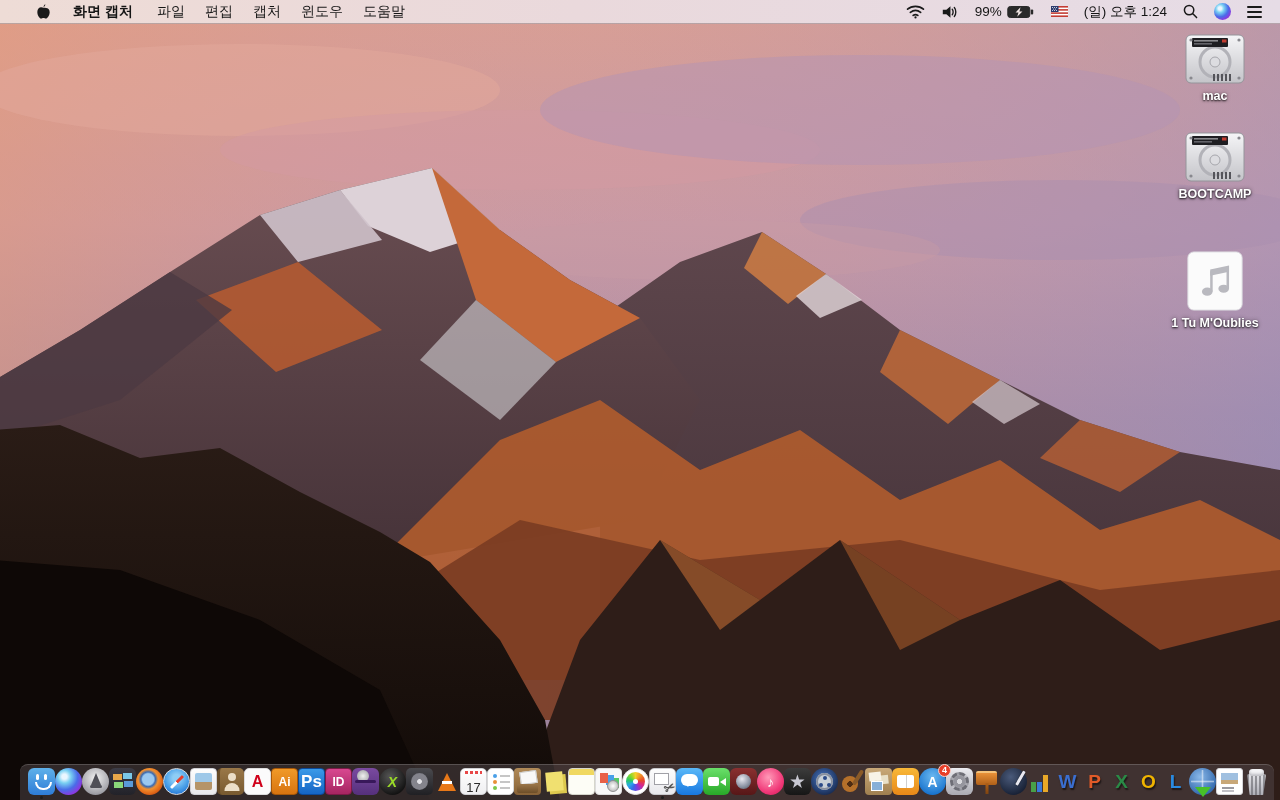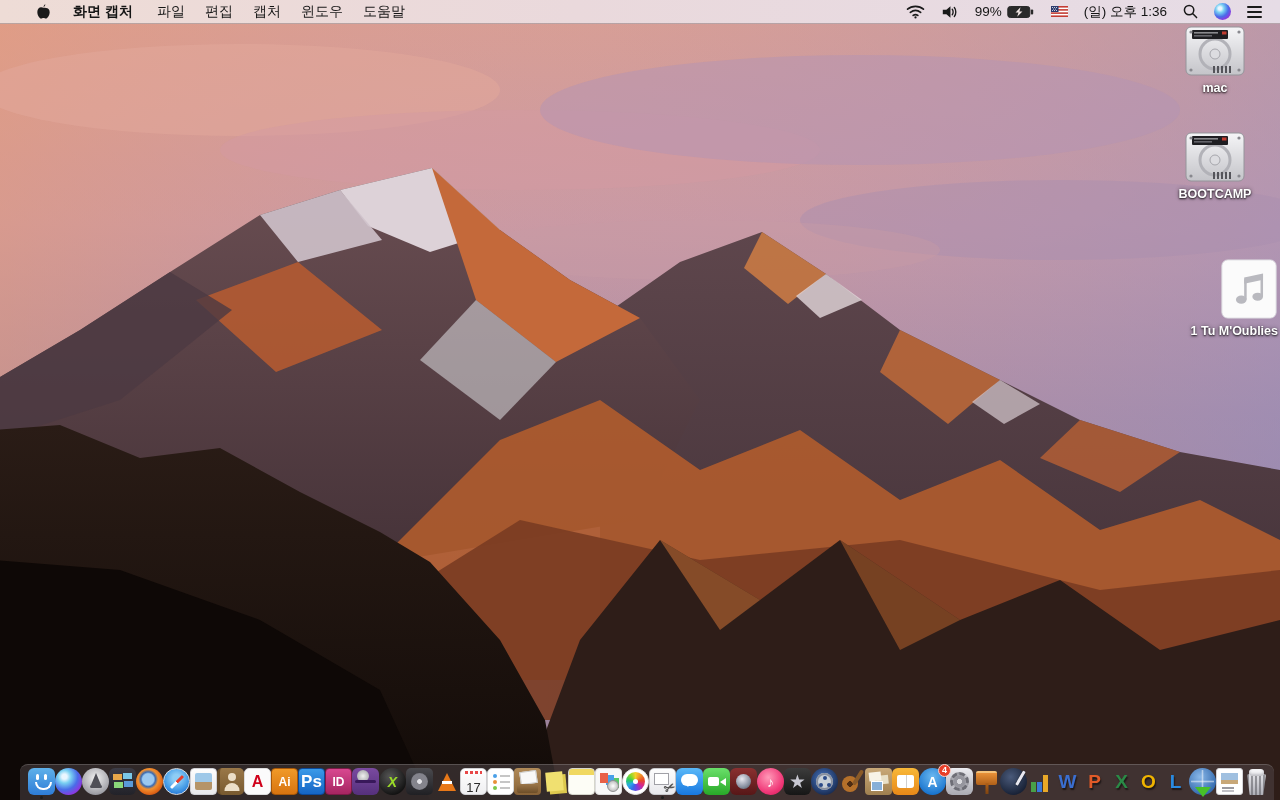--- a/index.html
+++ b/index.html
@@ -291,7 +291,7 @@
         </svg>
       </span>
       <span class="st">
-        <span class="st-text">(일) 오후 1:36</span>
+        <span class="st-text">(일) 오후 1:24</span>
       </span>
       <span class="st">
         <svg width="15" height="15" viewBox="0 0 16 16" fill="none" stroke="#1a1a1a" stroke-width="1.6" stroke-linecap="round">

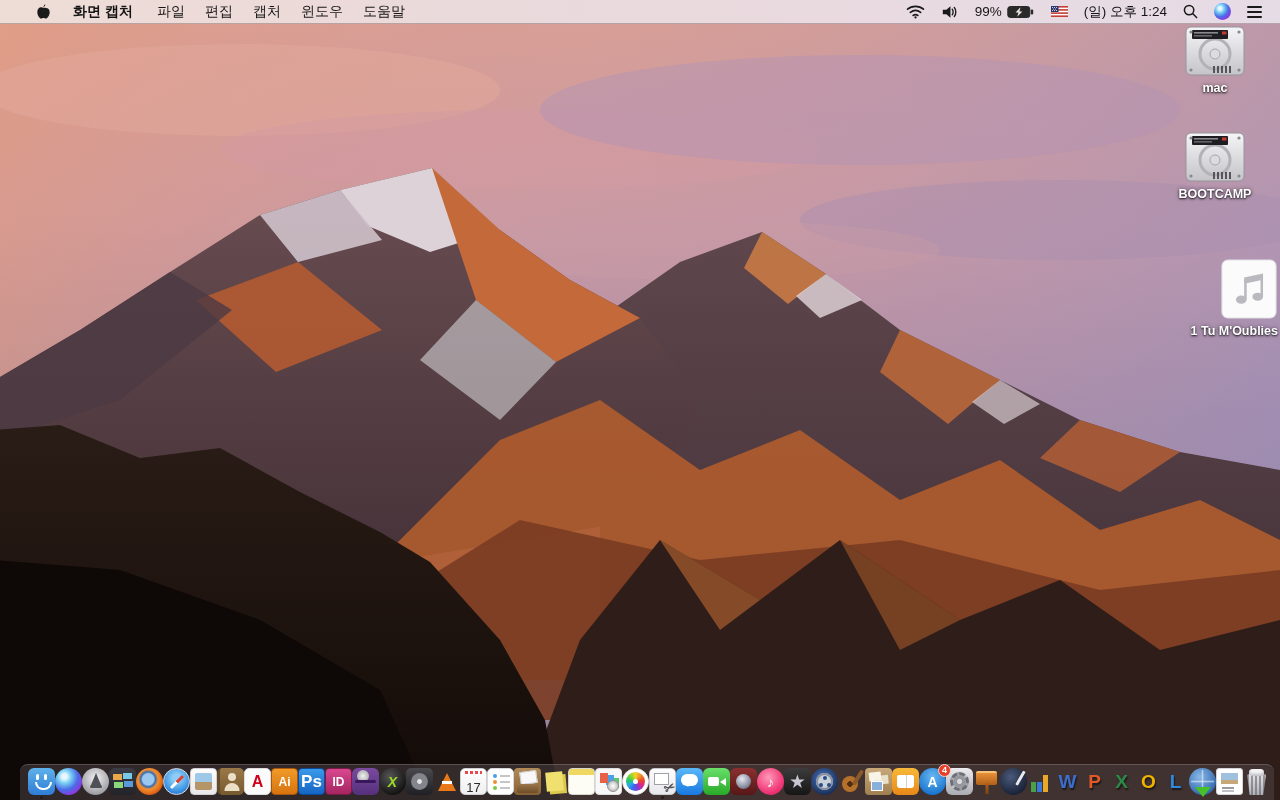--- a/index.html
+++ b/index.html
@@ -29,7 +29,7 @@
 
   
   .di { position:absolute; left:1152px; width:126px; display:flex; flex-direction:column; align-items:center; gap:5px; z-index:5; cursor:default; }
-  .di-mac { top:26px;align-items:center; }
+  .di-mac { top:34px;align-items:center; }
   .di-bootcamp { top:132px; }
   .di-song1 { top:259px;align-items:flex-end; }
   .di-song2 { top:364px; }

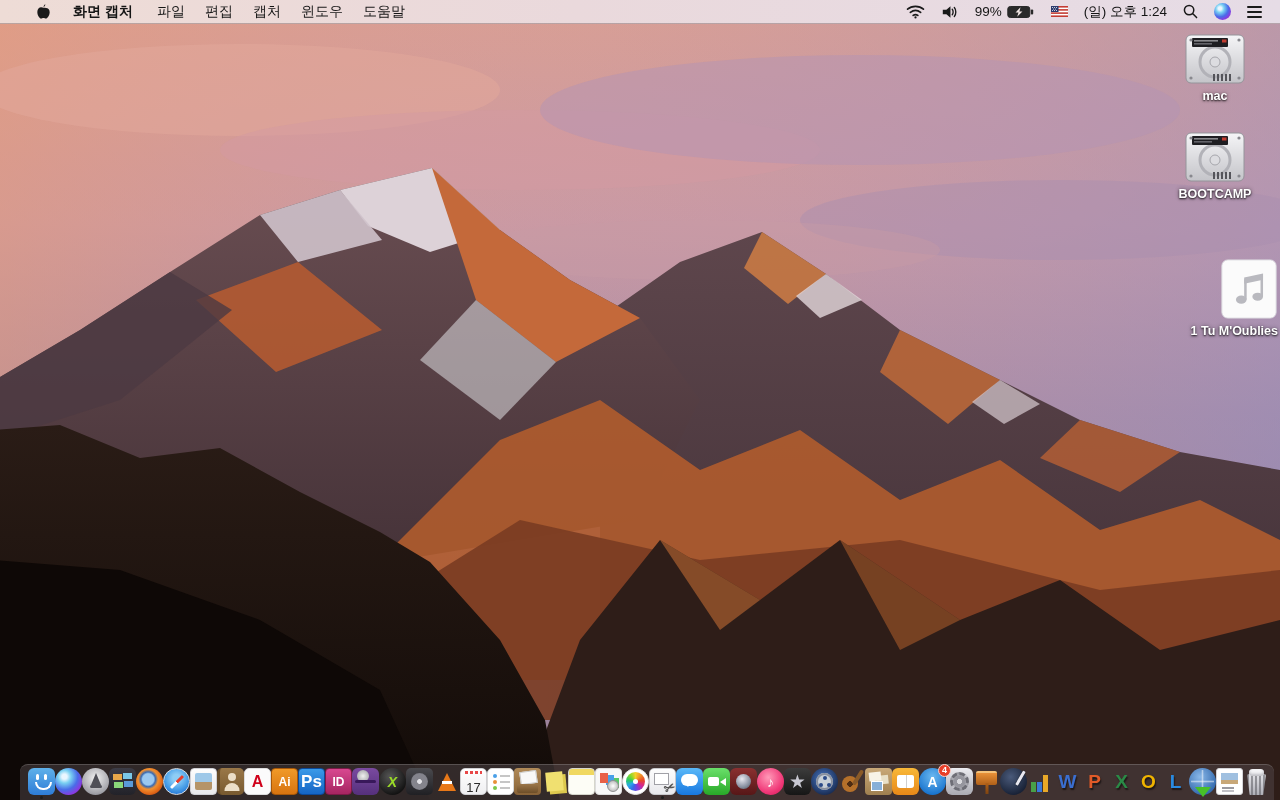--- a/index.html
+++ b/index.html
@@ -31,7 +31,7 @@
   .di { position:absolute; left:1152px; width:126px; display:flex; flex-direction:column; align-items:center; gap:5px; z-index:5; cursor:default; }
   .di-mac { top:34px;align-items:center; }
   .di-bootcamp { top:132px; }
-  .di-song1 { top:259px;align-items:flex-end; }
+  .di-song1 { top:251px; }
   .di-song2 { top:364px; }
   .di-label { color:#fff; font-size:12.5px; font-weight:700; text-align:center; line-height:1.25;
     text-shadow:0 1px 2px rgba(0,0,0,.85), 0 0 4px rgba(0,0,0,.45); }

